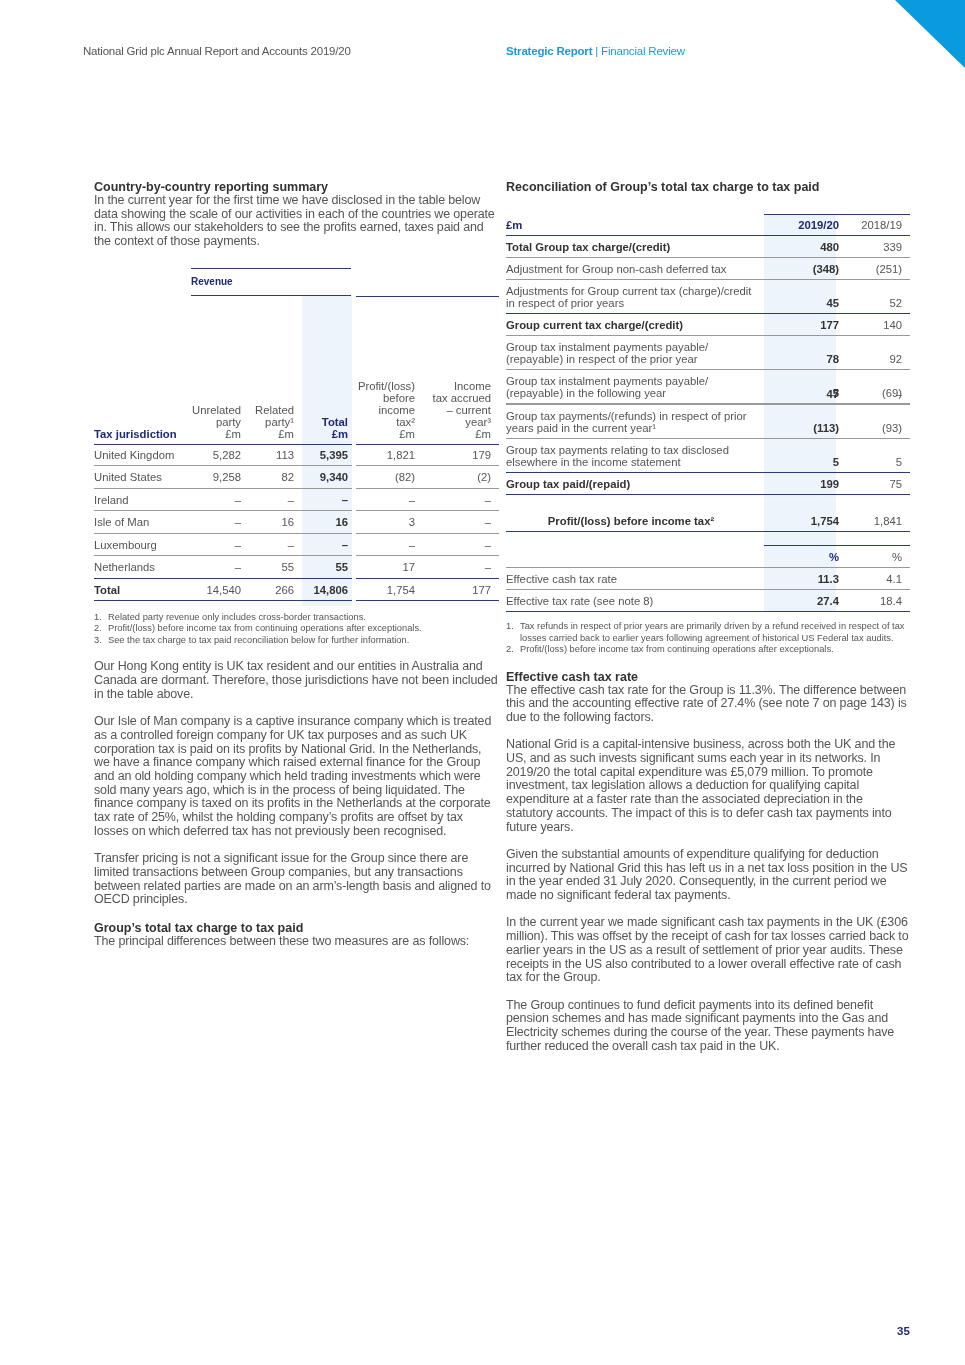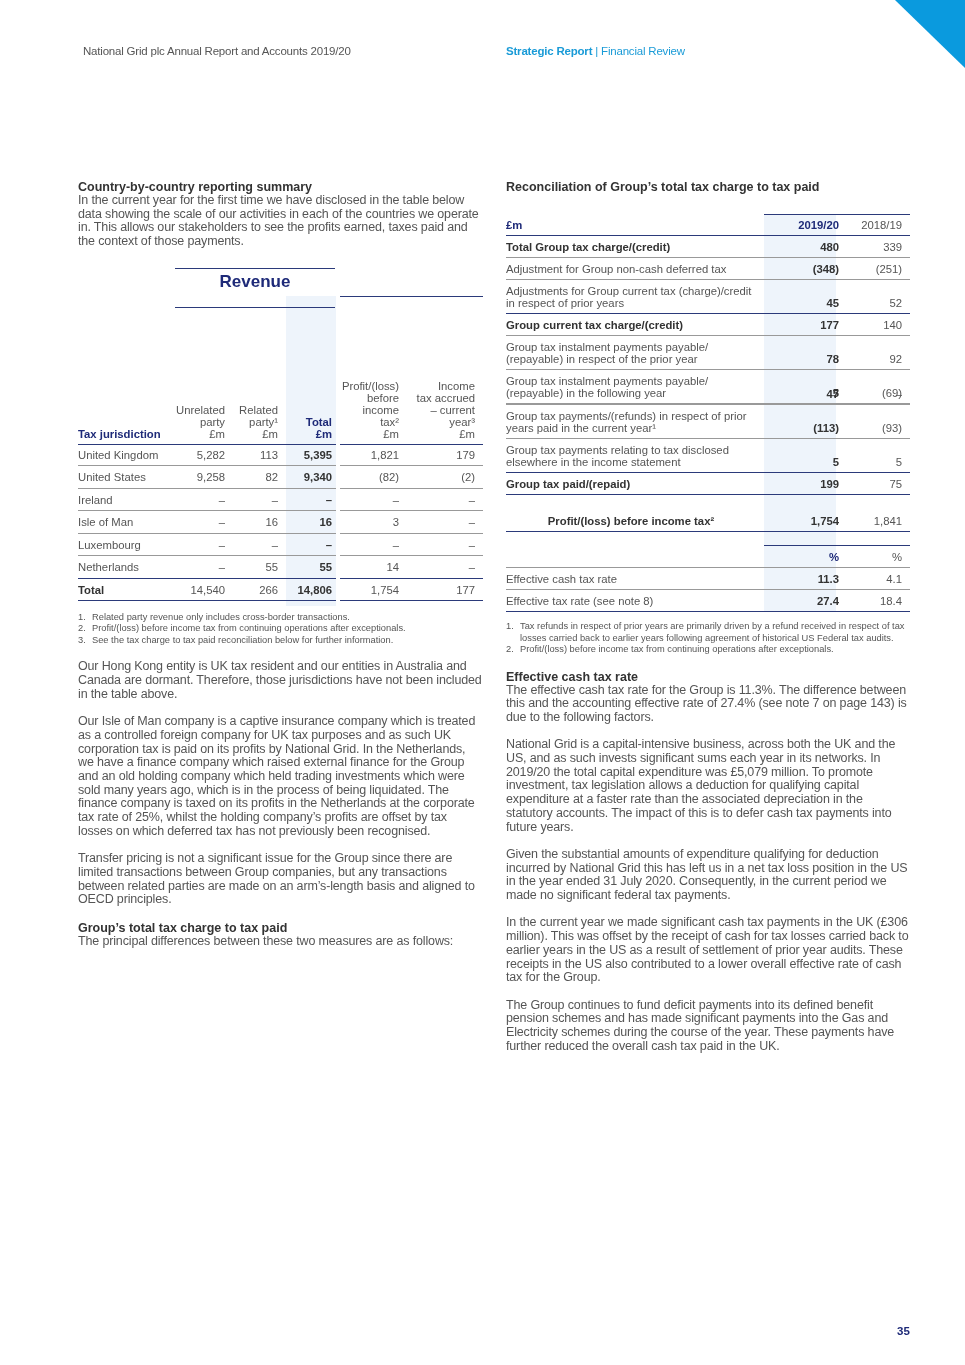--- a/index.html
+++ b/index.html
@@ -12,7 +12,7 @@
     .corner { position: absolute; right: 0; top: 0; width: 70px; height: 68px; }
     .pagenum { position: absolute; left: 897px; top: 1325px; font-size: 11.5px; font-weight: bold; color: #1e2a78; }
 
-    .col-left { position: absolute; left: 78px; top: 180px; width: 405px; }
+    .col-left { position: absolute; left: 94px; top: 180px; width: 405px; }
     .col-right { position: absolute; left: 506px; top: 180px; width: 404px; }
 
     h3 { font-size: 12.5px; font-weight: bold; color: #333; line-height: 14px; }

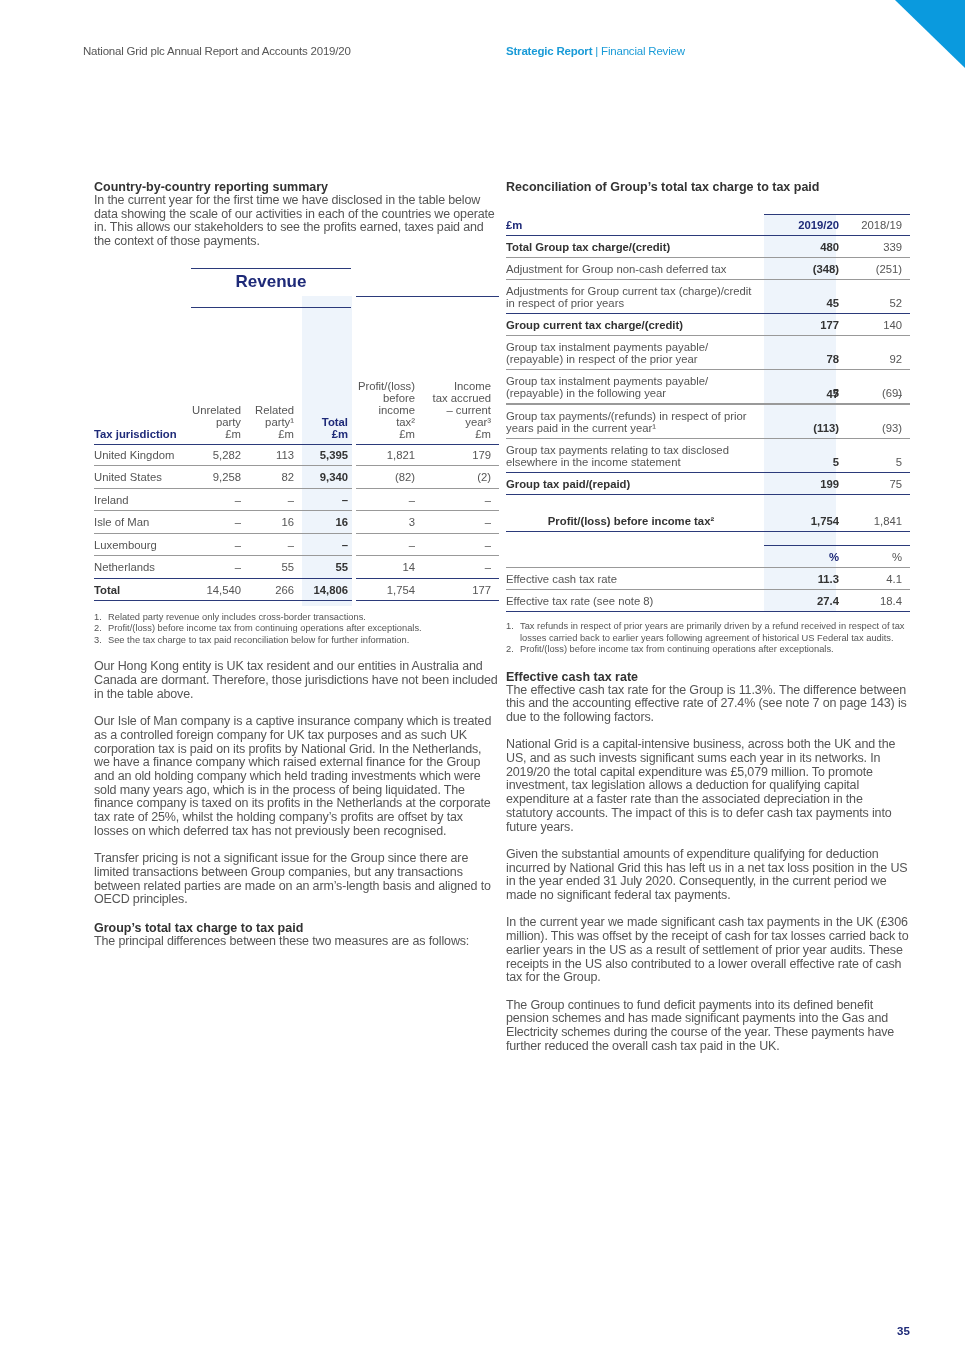--- a/index.html
+++ b/index.html
@@ -22,7 +22,7 @@
     
     .cbc { position: relative; margin-top: 19px; width: 405px; font-size: 11.3px; }
     .cbc .totalcol-bg { position: absolute; left: 208px; width: 50px; top: 28px; bottom: 0; background: #eef4fb; }
-    .cbc .rev-head { position: absolute; left: 97px; width: 160px; top: 0; height: 40px; border-top: 1.5px solid #2b3a7a; border-bottom: 1.5px solid #2b3a7a; text-align: center; font-weight: bold; color: #1e2a78; line-height: 26px; font-size: 17px; }
+    .cbc .rev-head { position: absolute; left: 97px; width: 160px; top: 0; height: 28px; border-top: 1.5px solid #2b3a7a; border-bottom: 1.5px solid #2b3a7a; font-weight: bold; color: #1e2a78; line-height: 26px; font-size: 10px; }
     .cbc .pl-line { position: absolute; left: 262px; width: 143px; top: 28px; border-top: 1.5px solid #2b3a7a; }
     .cbc .hrow { position: absolute; top: 34px; height: 142px; left: 0; right: 0; }
     .cbc .hcell { position: absolute; bottom: 4px; text-align: right; line-height: 12px; color: #555; font-size: 11.3px; }

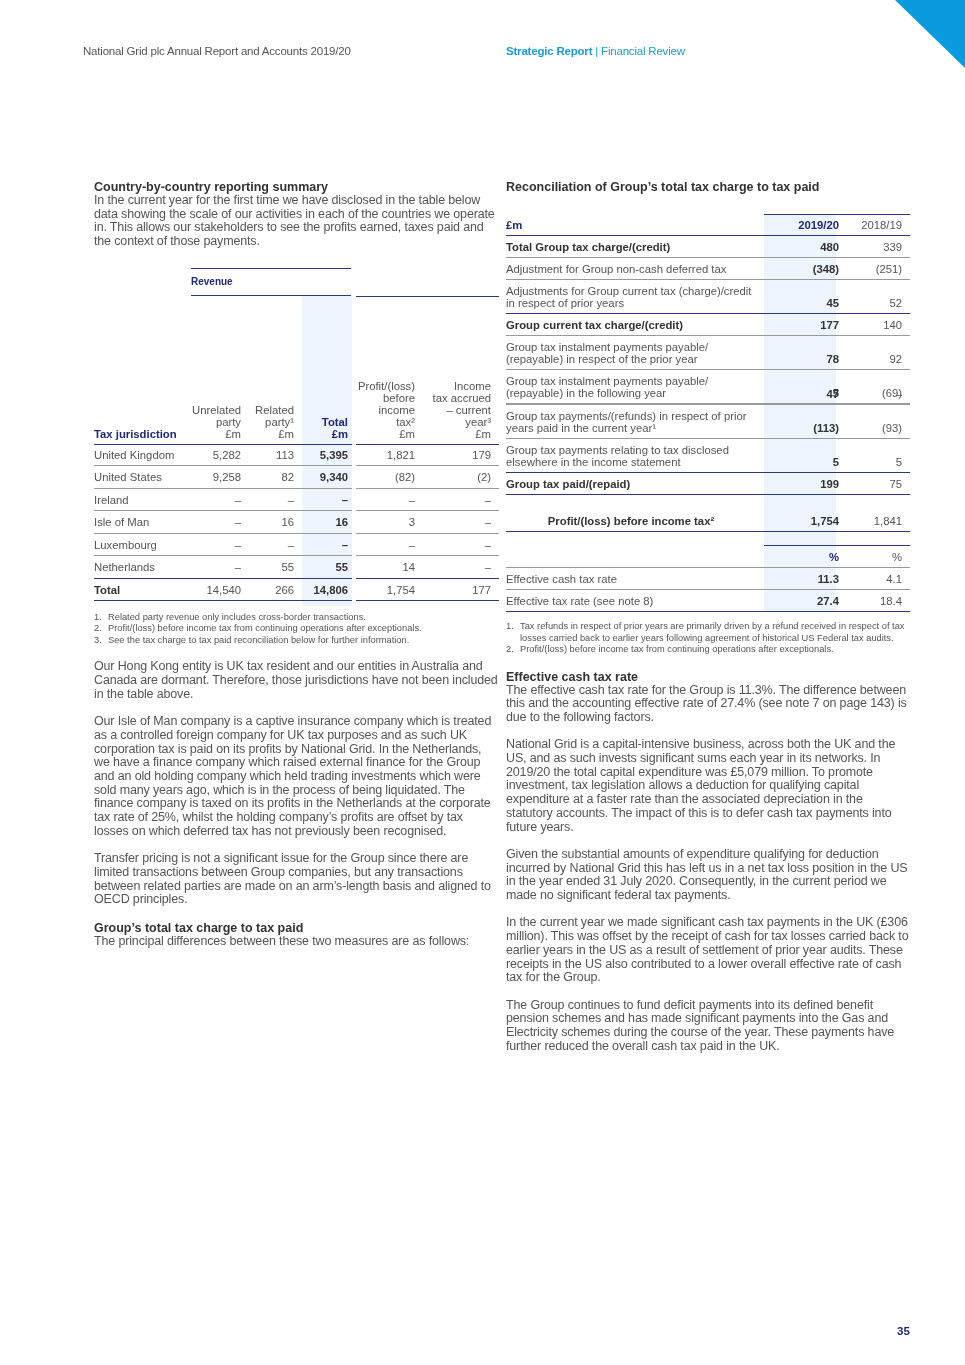--- a/index.html
+++ b/index.html
@@ -179,7 +179,7 @@
             <div class="cell c-unrel">–</div>
             <div class="cell c-rel">55</div>
             <div class="cell bold c-tot">55</div>
-            <div class="cell c-pl">14</div>
+            <div class="cell c-pl">17</div>
             <div class="cell c-tax">–</div>
           </div>
           <div class="row total">

